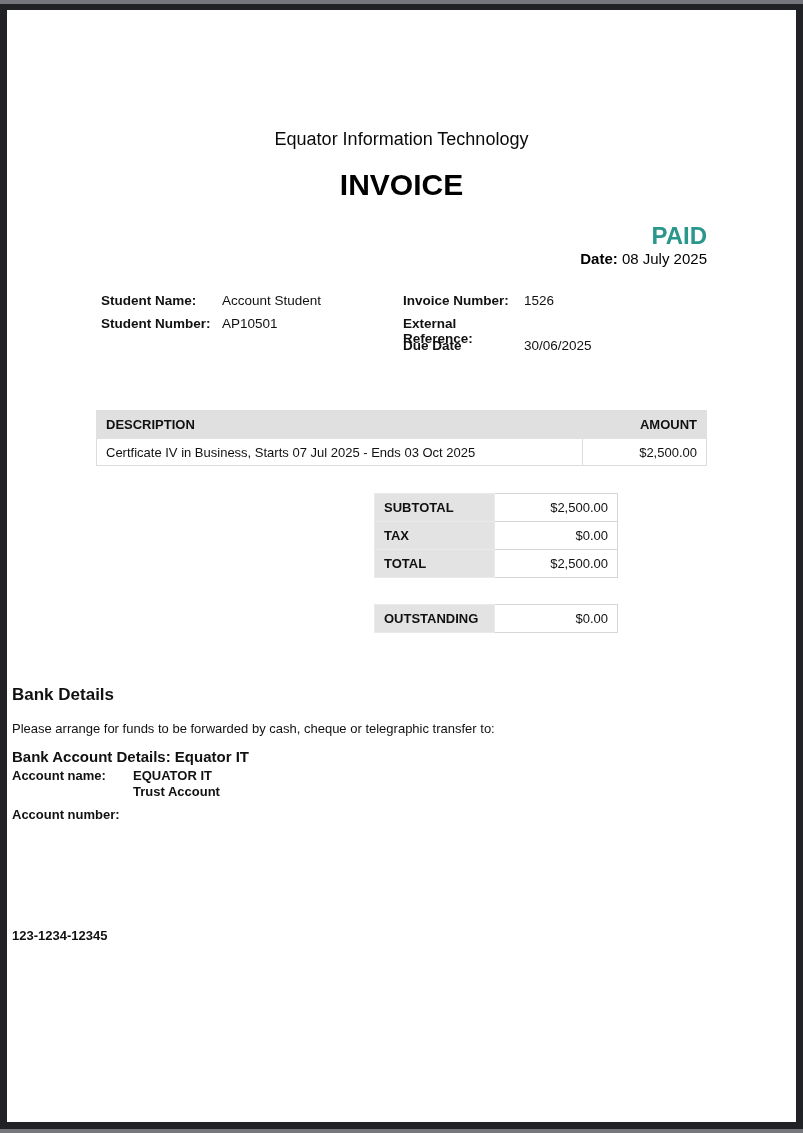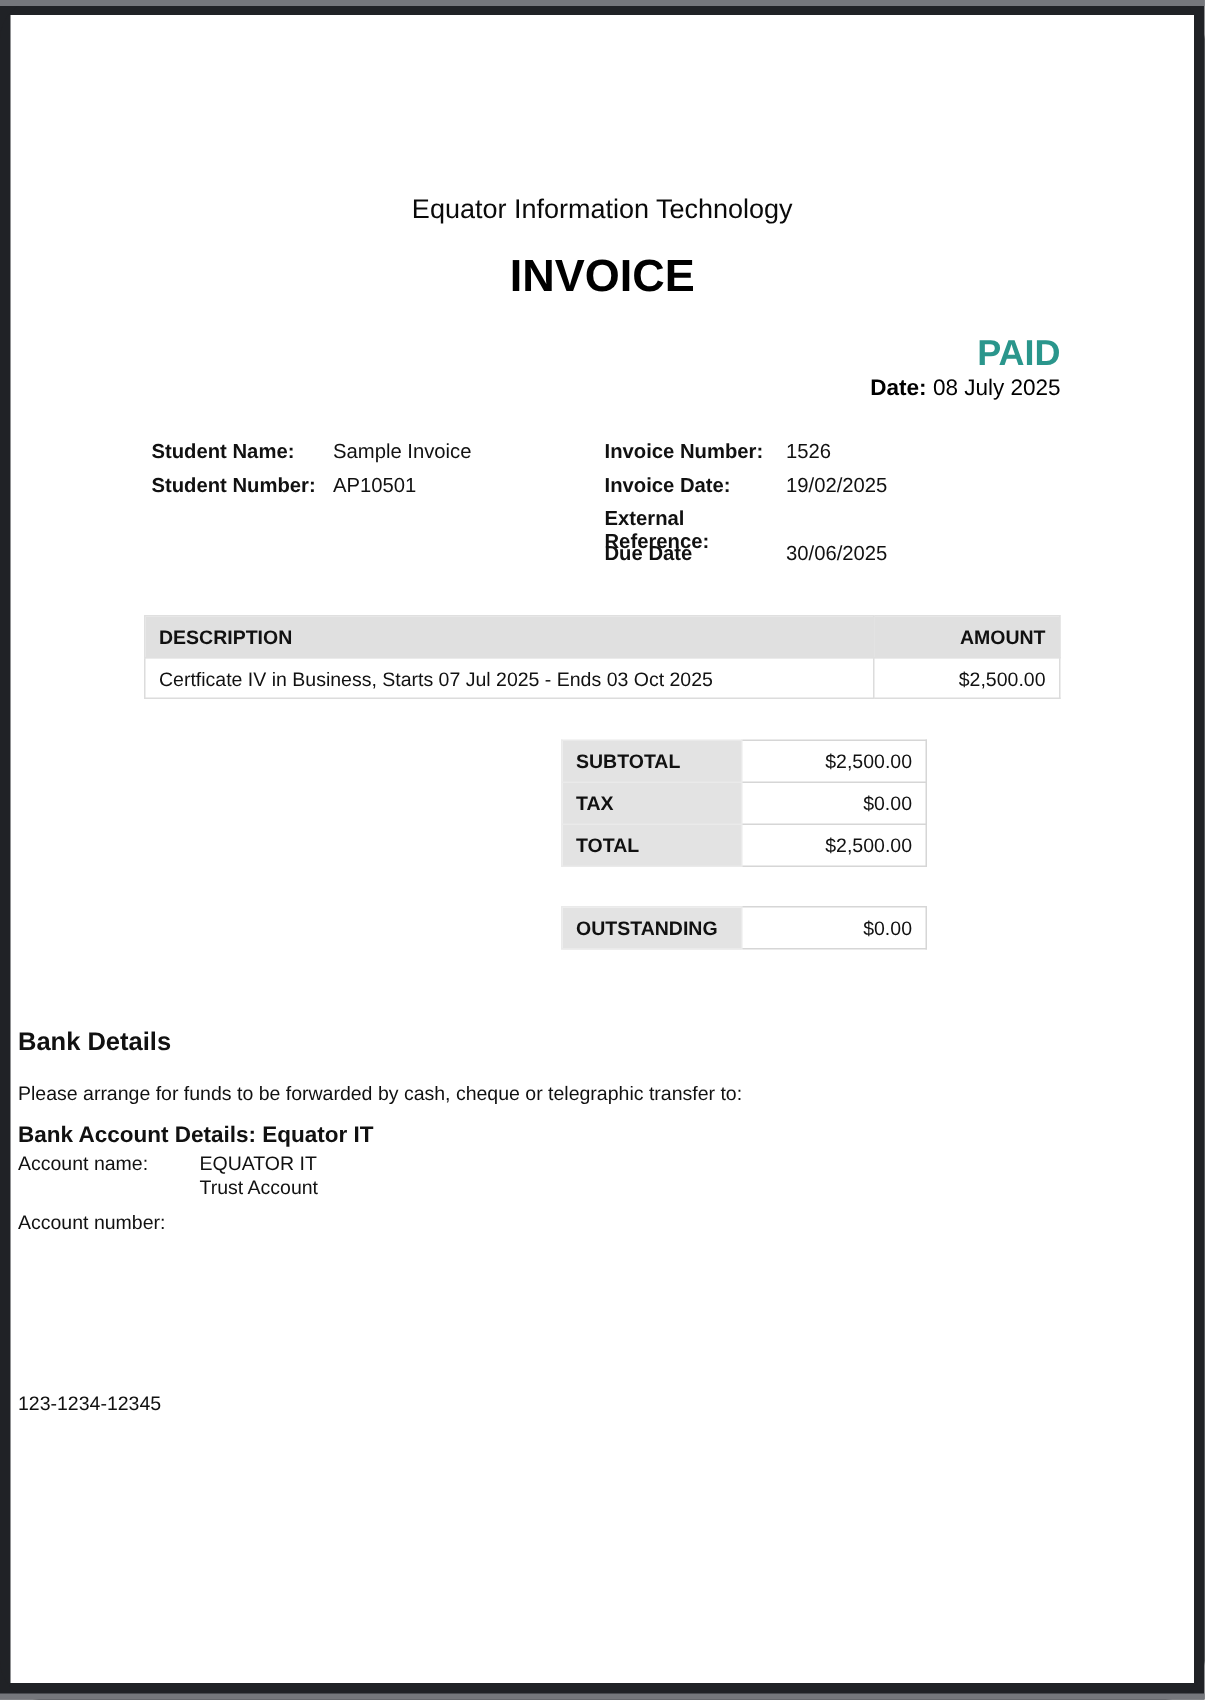--- a/index.html
+++ b/index.html
@@ -119,7 +119,7 @@
         <div class="info-col left">
           <div class="info-row">
             <span class="lbl">Student Name:</span>
-            <span class="val">Sample Invoice</span>
+            <span class="val">Account Student</span>
           </div>
           <div class="info-row">
             <span class="lbl">Student Number:</span>

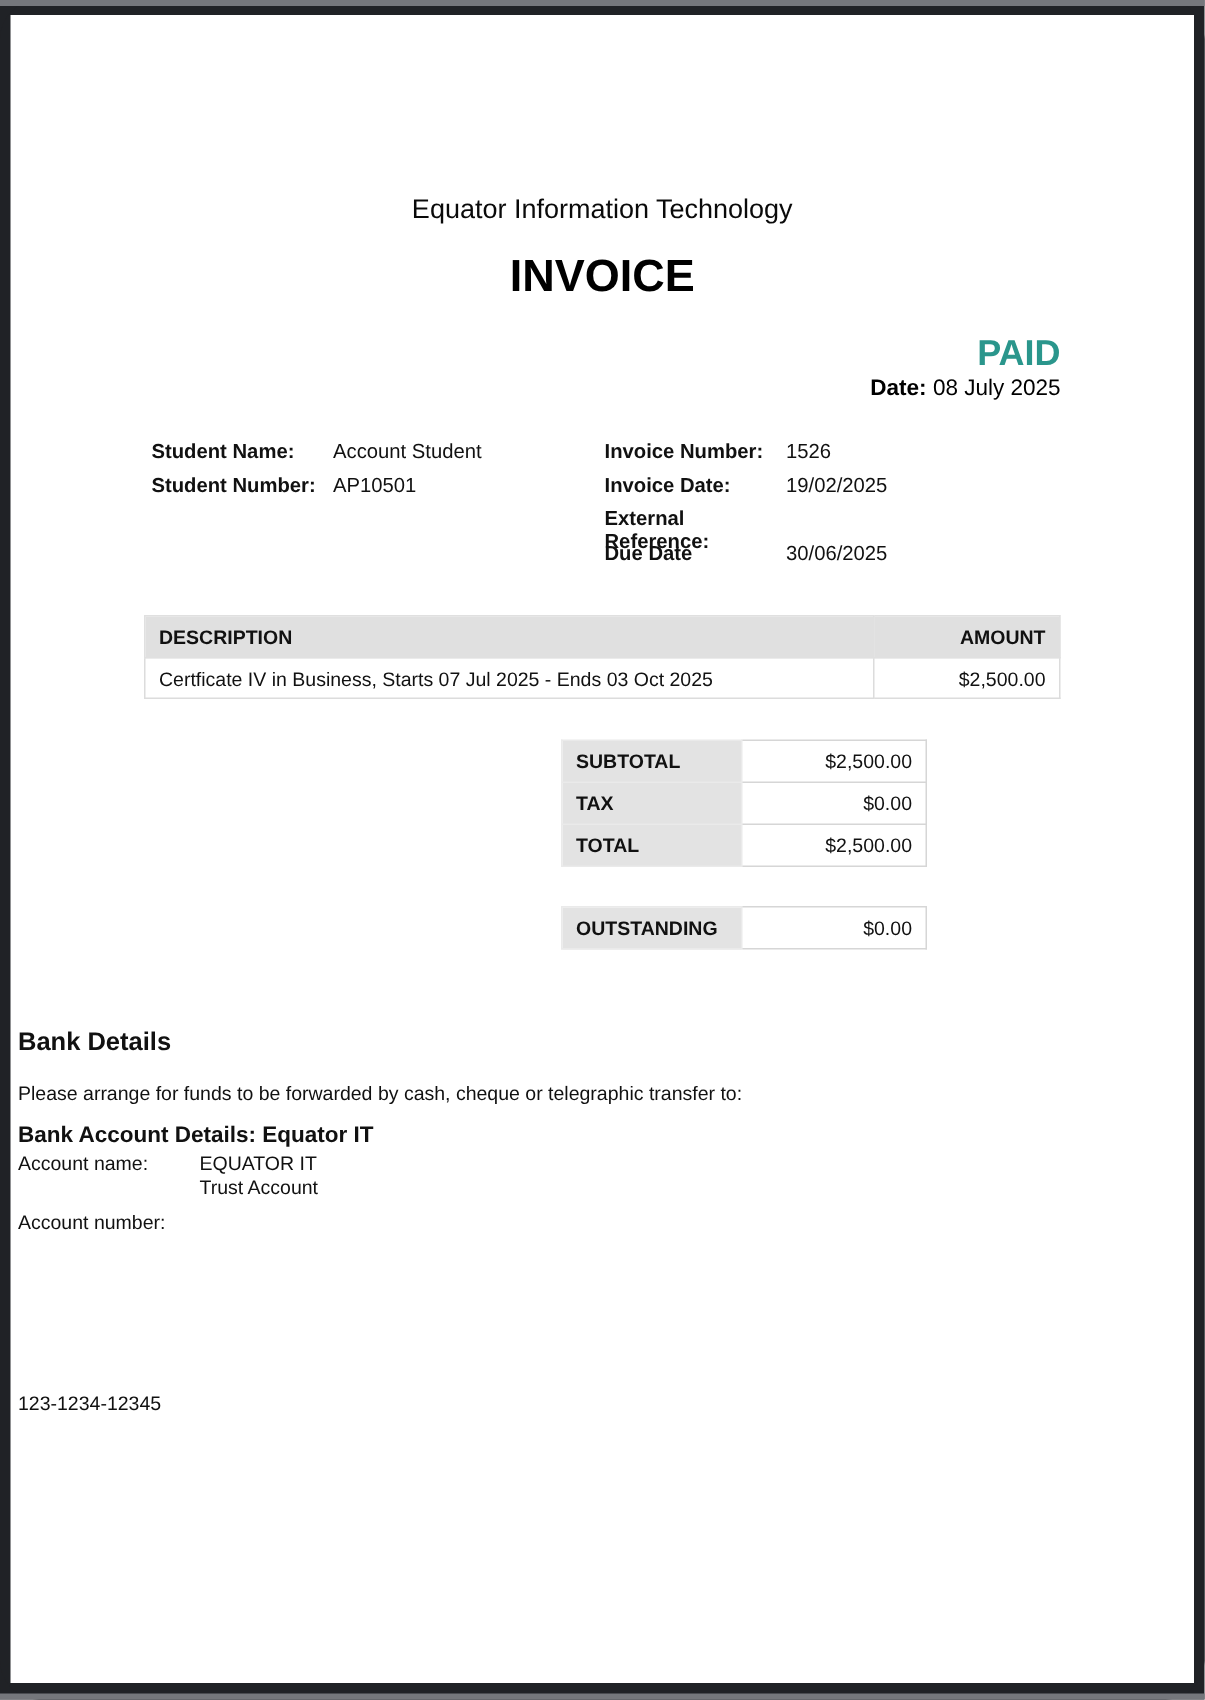--- a/index.html
+++ b/index.html
@@ -132,10 +132,6 @@
             <span class="val">1526</span>
           </div>
           <div class="info-row">
-            <span class="lbl">Invoice Date:</span>
-            <span class="val">19/02/2025</span>
-          </div>
-          <div class="info-row">
             <span class="lbl">External Reference:</span>
             <span class="val"></span>
           </div>

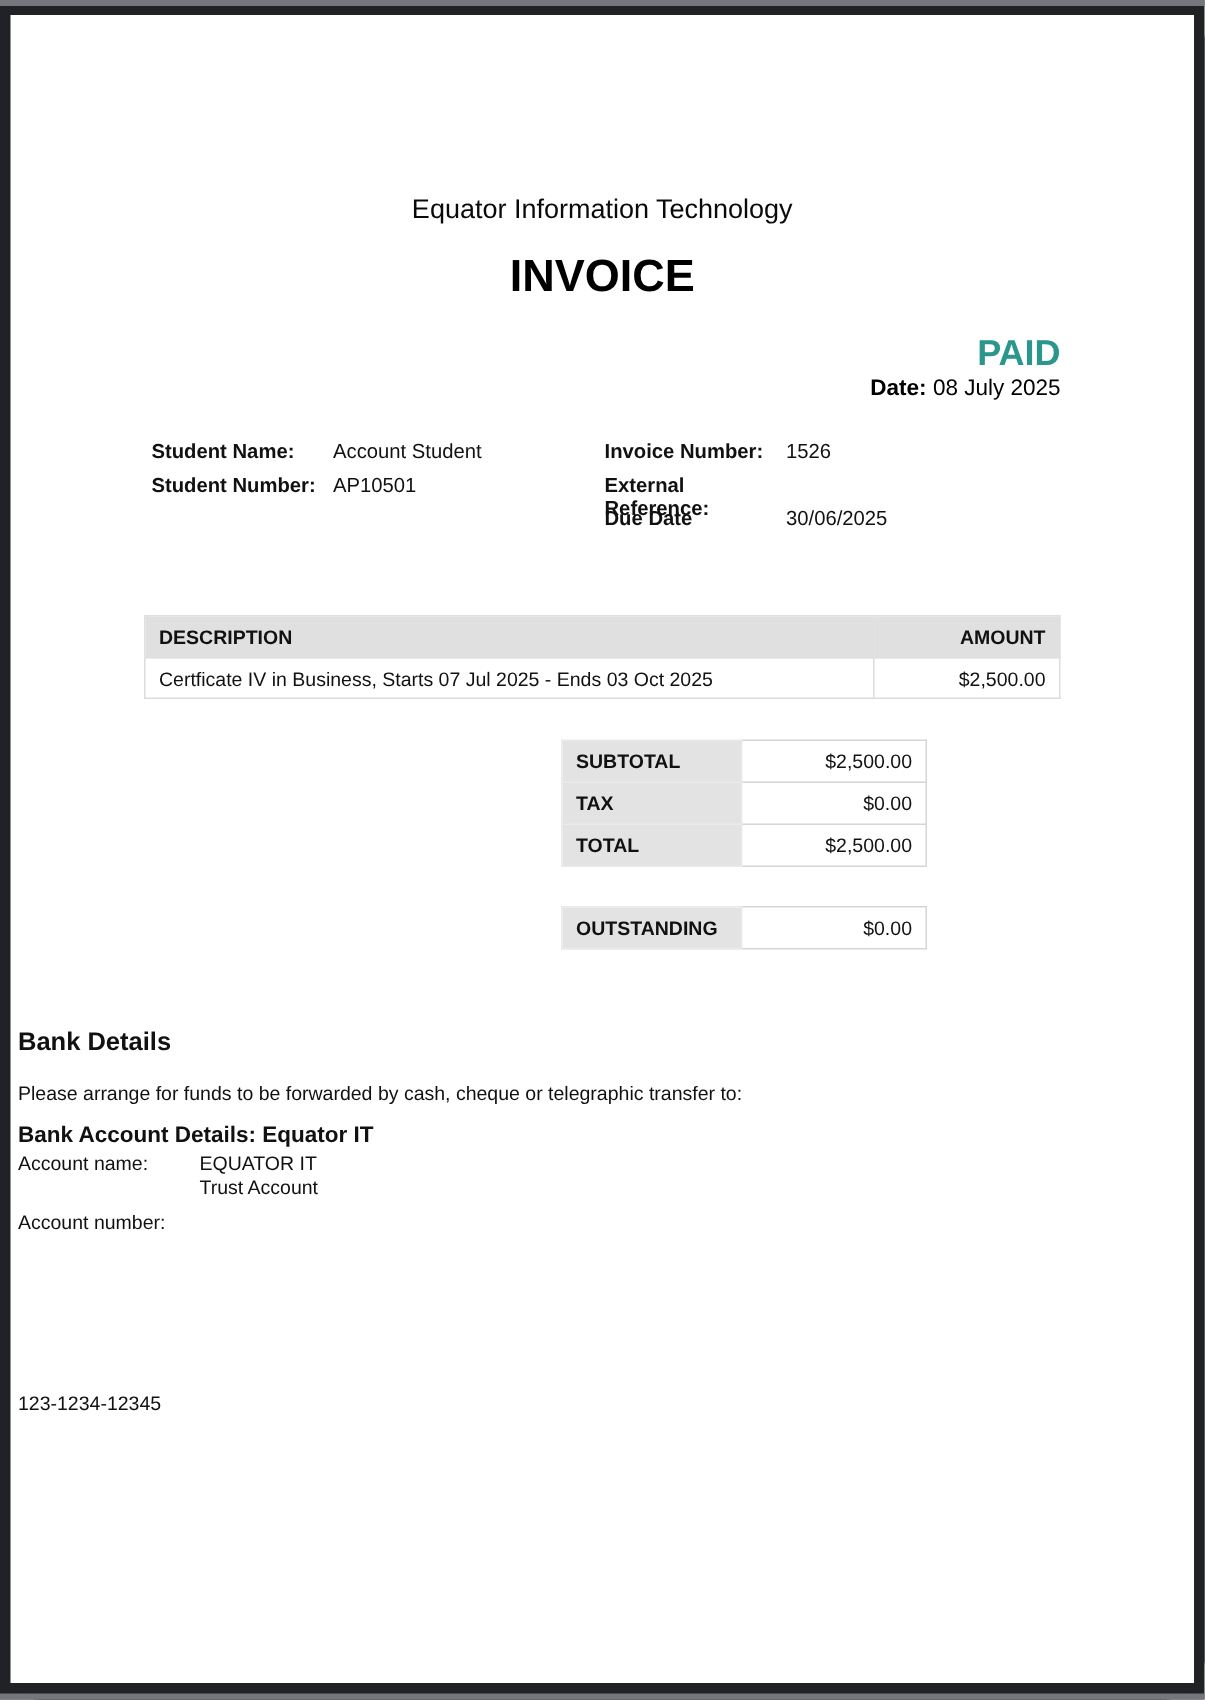--- a/index.html
+++ b/index.html
@@ -90,7 +90,7 @@
     font-size: 15px; font-weight: bold;
   }
   .bank-rows { position: absolute; top: 758px; left: 5px; font-size: 13px; }
-  .bank-row { display: flex; margin-bottom: 8px; }
+  .bank-row { display: flex; margin-bottom: 8px; font-weight: bold; }
   .bank-row .lbl { width: 121px; flex: 0 0 121px; }
   .bank-row .val div { line-height: 15.5px; }
   .bank-row + .bank-row { margin-top: 0; }

